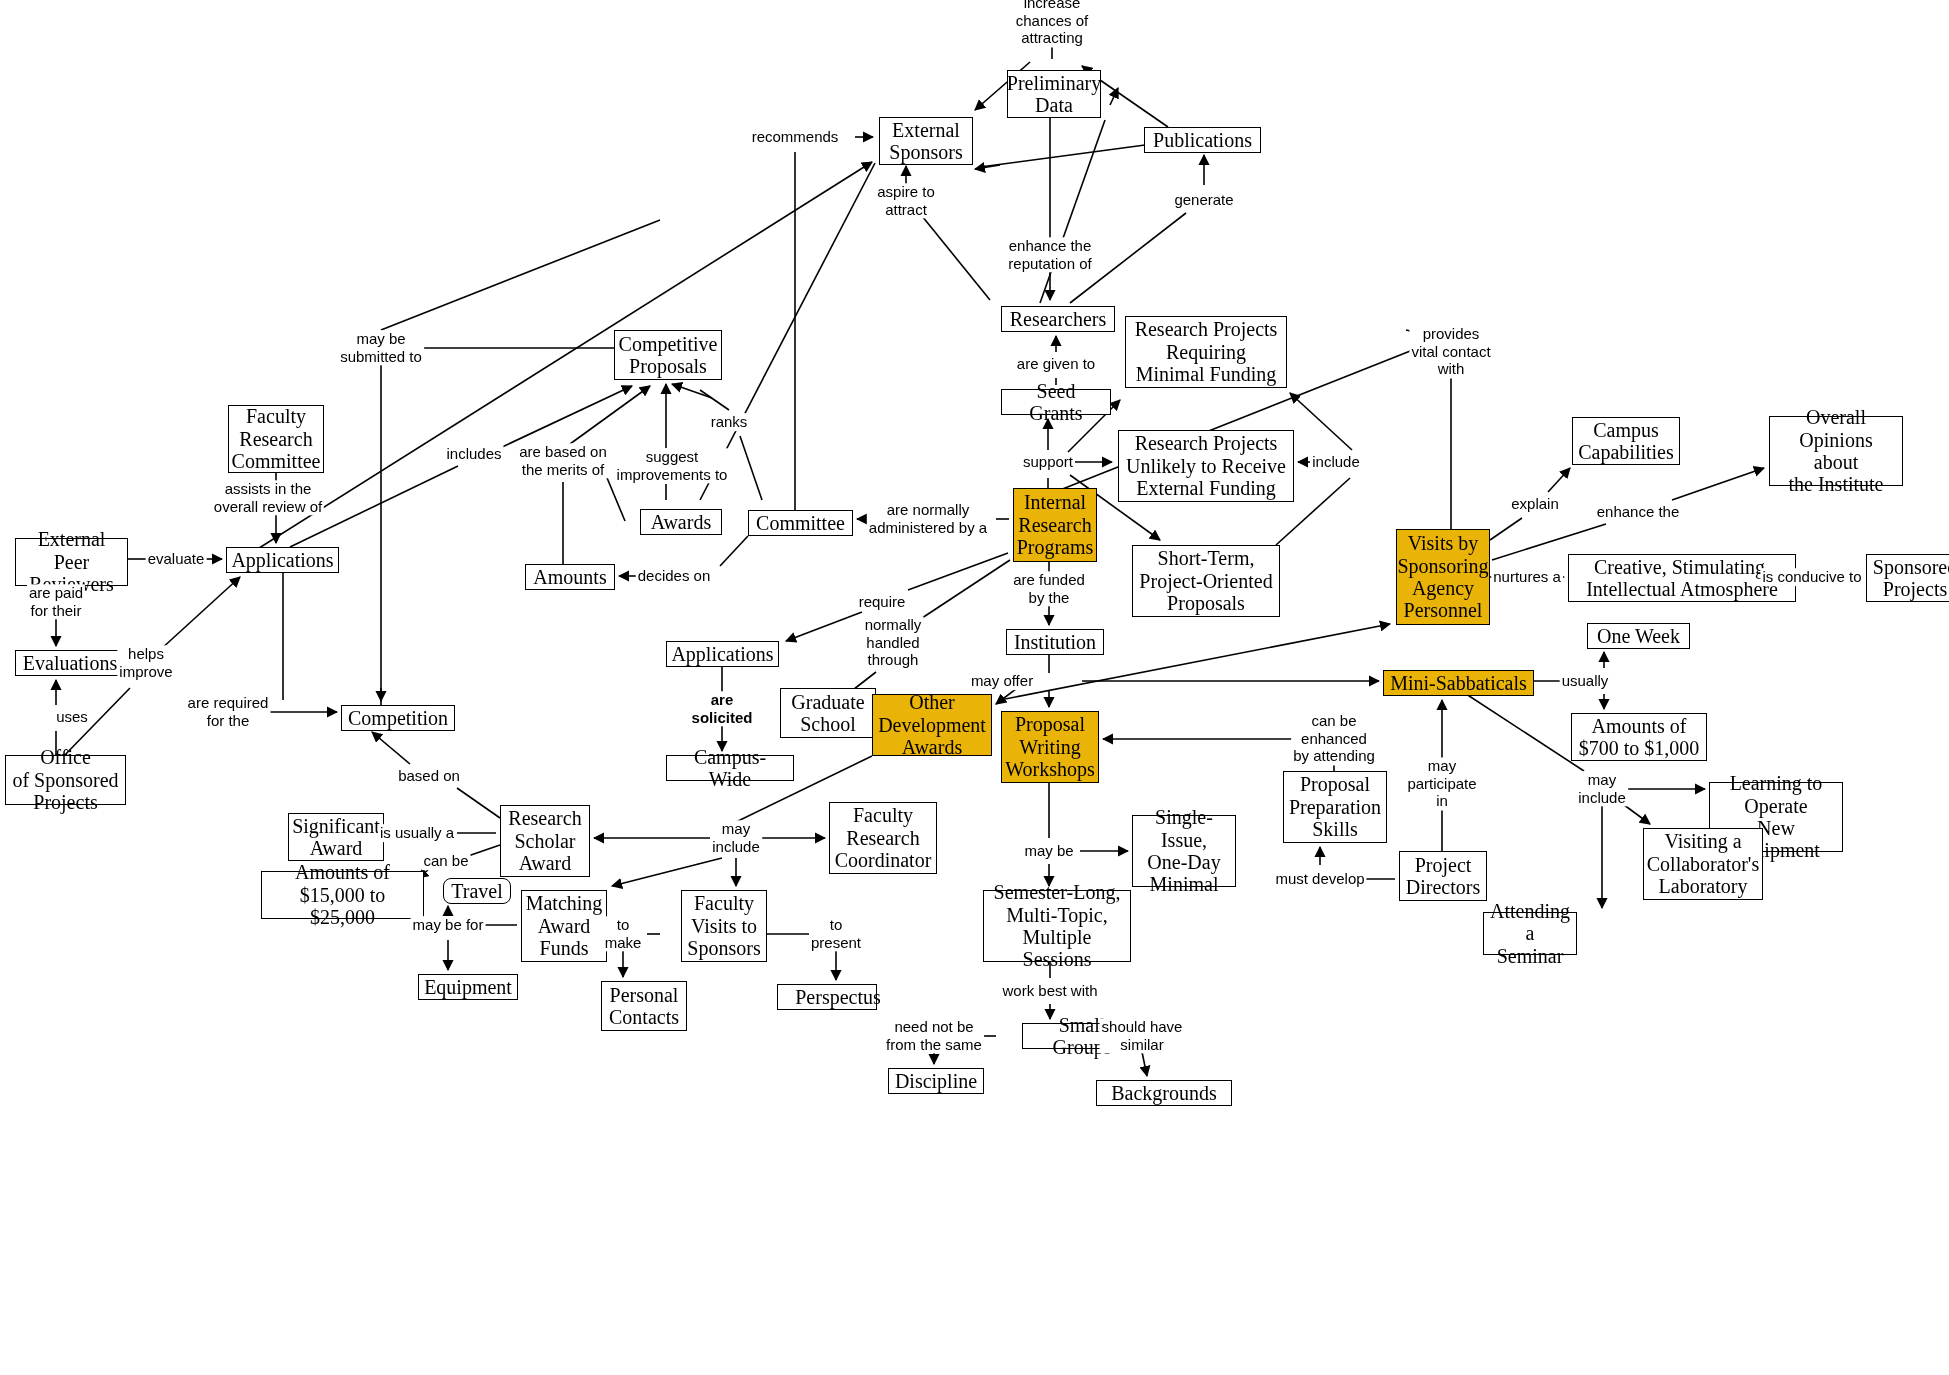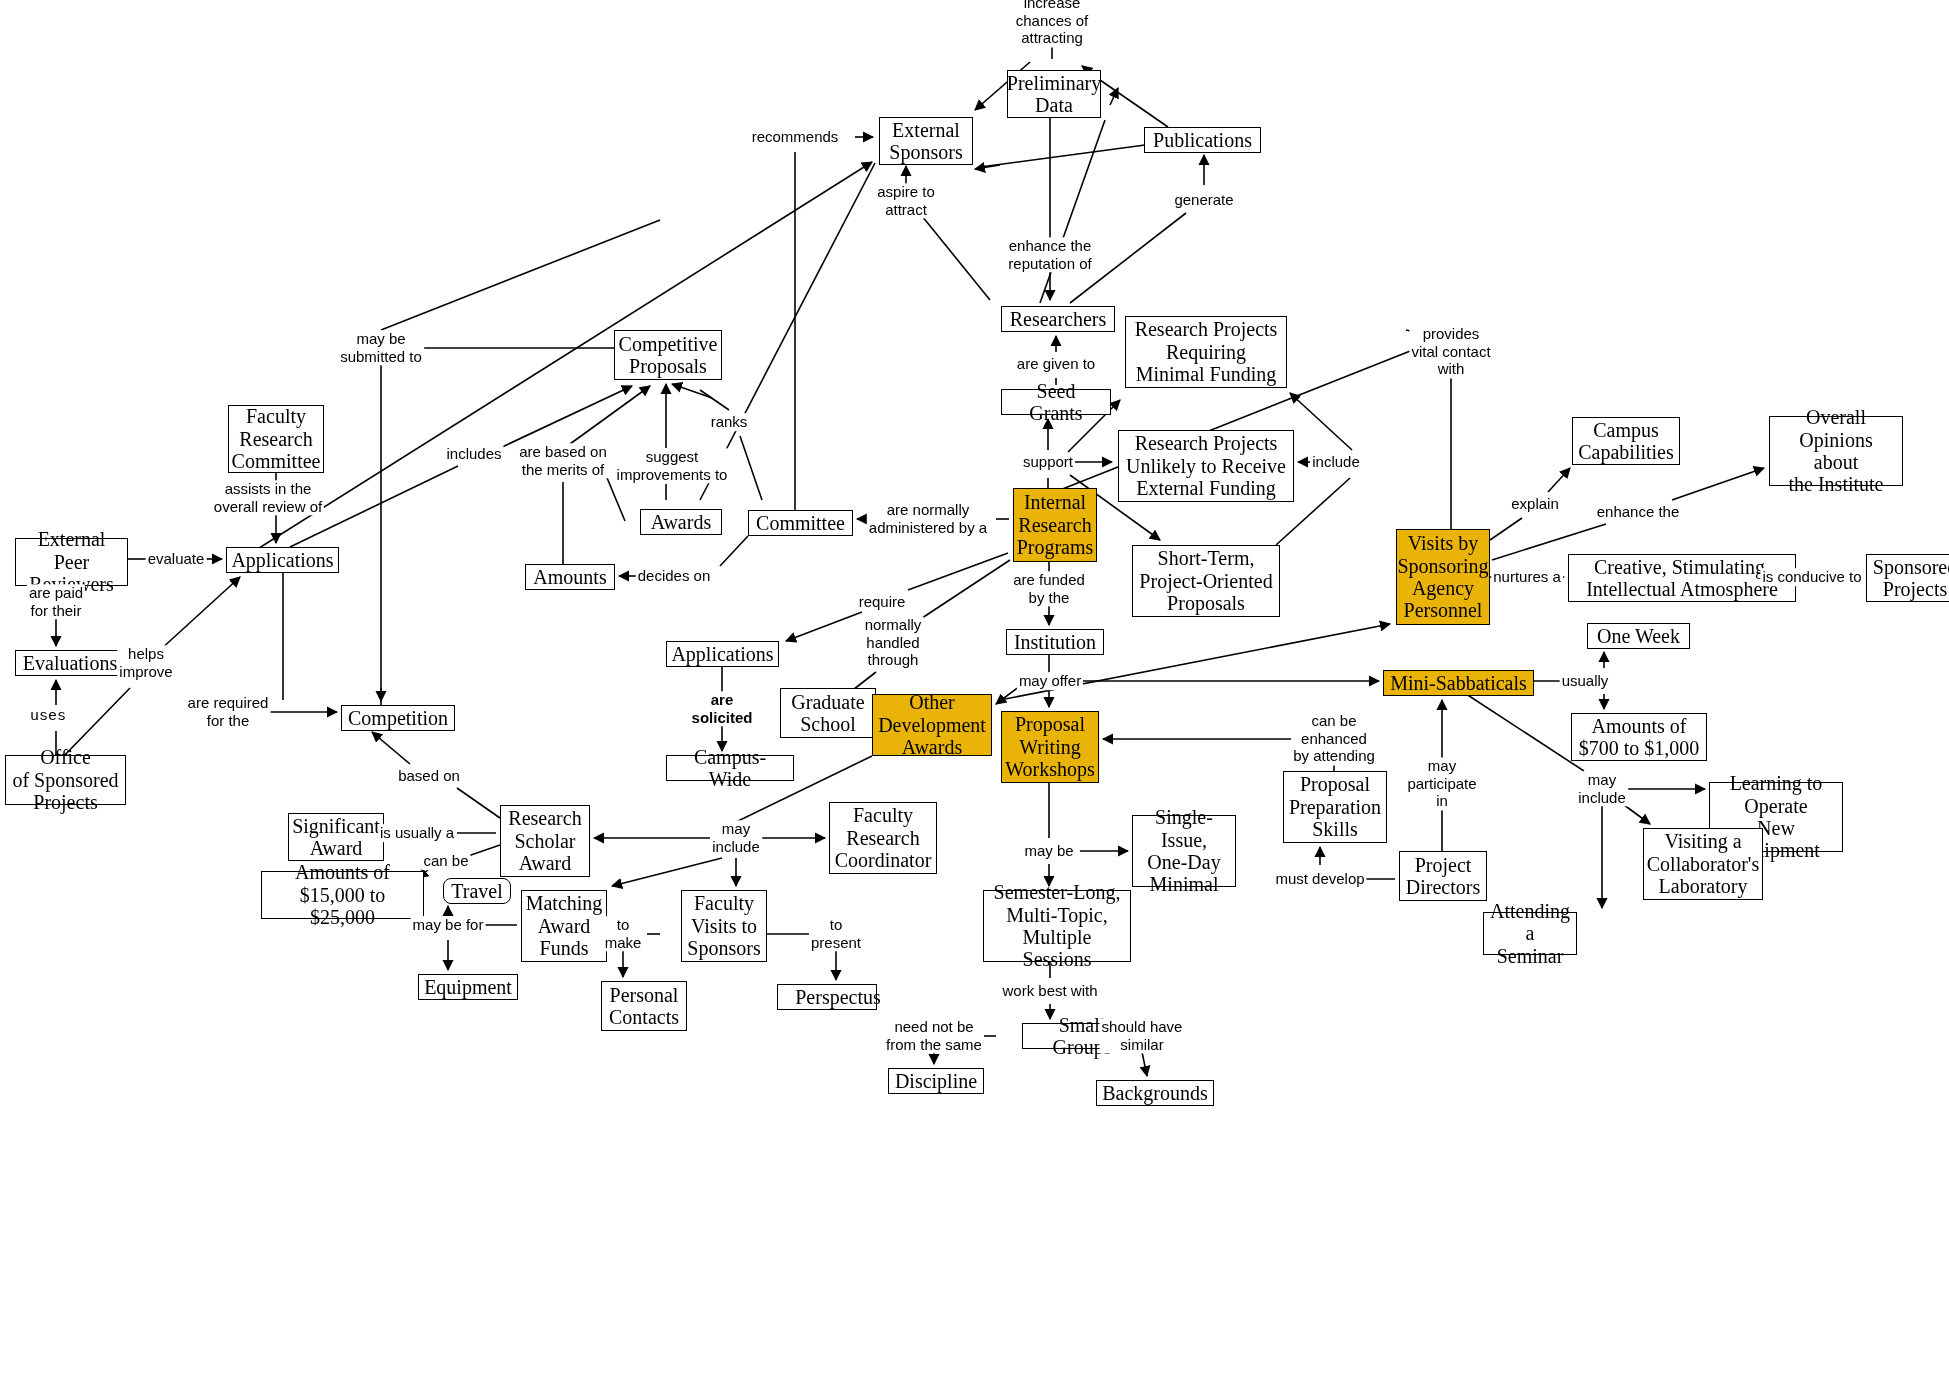--- a/index.html
+++ b/index.html
@@ -405,7 +405,7 @@
 by the</div>
       <div class="linklabel" style="left: 146px; top: 663px;">helps
 improve</div>
-      <div class="linklabel" style="left: 1050px; top: 681px;">may offer</div>
+      <div class="linklabel" style="left: 1002px; top: 681px;">may offer</div>
       <div class="linklabel" style="left: 1585px; top: 681px;">usually</div>
       <div class="linklabel" style="left: 722px; top: 709px; font-weight: bold;">are
 solicited</div>

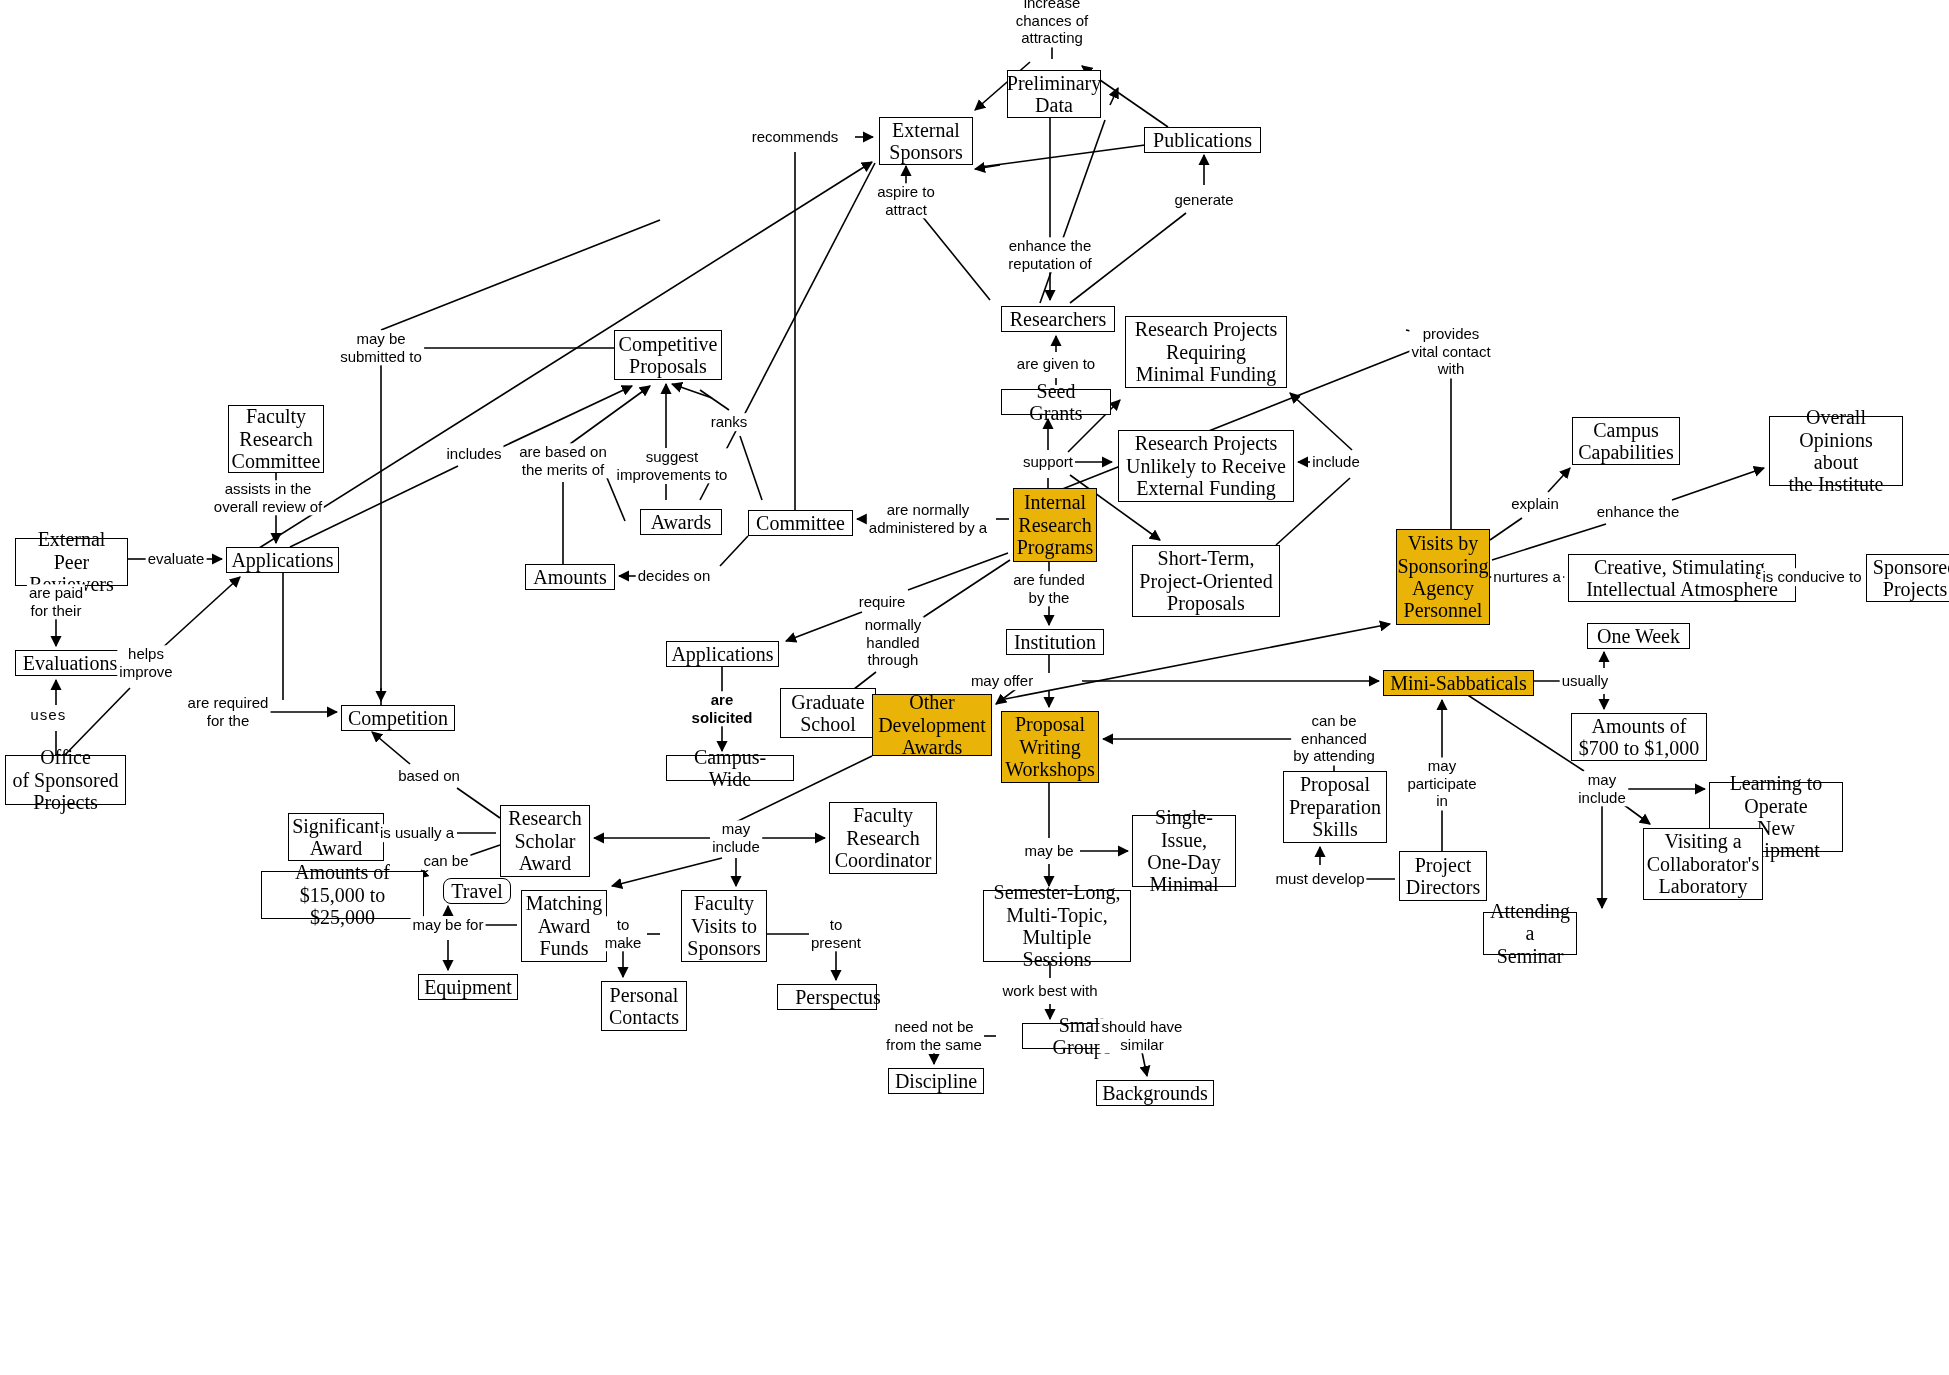--- a/index.html
+++ b/index.html
@@ -409,7 +409,7 @@
       <div class="linklabel" style="left: 1585px; top: 681px;">usually</div>
       <div class="linklabel" style="left: 722px; top: 709px; font-weight: bold;">are
 solicited</div>
-      <div class="linklabel" style="left: 48px; top: 717px; font-family: Liberation Mono, monospace;">uses</div>
+      <div class="linklabel" style="left: 72px; top: 717px;">uses</div>
       <div class="linklabel" style="left: 1334px; top: 739px;">can be
 enhanced
 by attending</div>

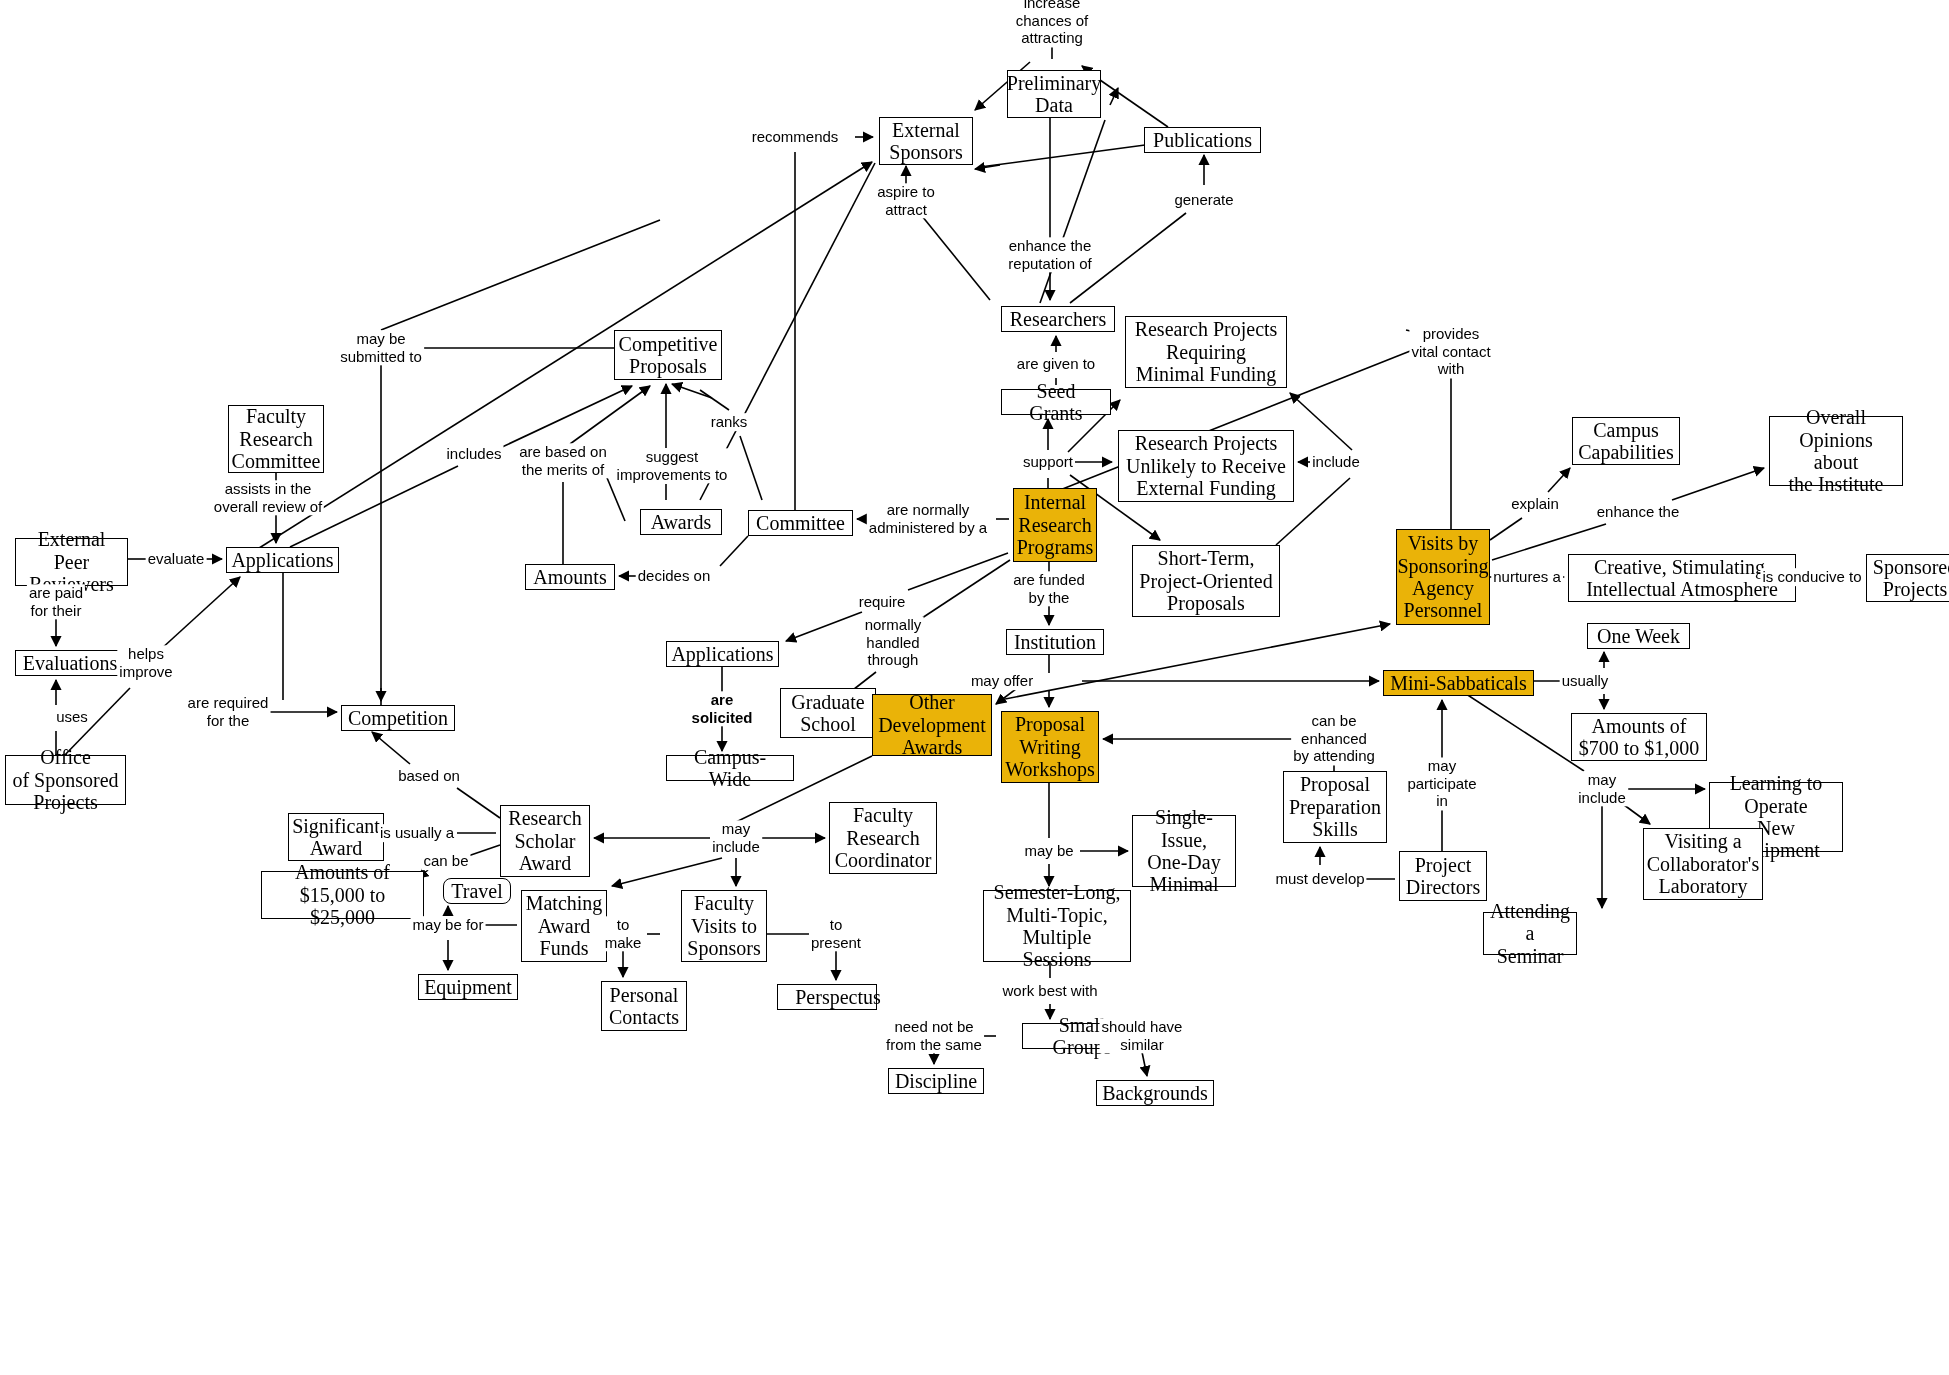--- a/index.html
+++ b/index.html
@@ -357,7 +357,7 @@
       <div class="node" style="left: 777px; top: 984px; width: 100px; height: 26px; padding-left: 28px;">Perspectus</div>
       <div class="node" style="left: 1000px; top: 1023px; width: 120px; height: 26px; margin-left: 22px;">Small Groups</div>
       <div class="node" style="left: 888px; top: 1068px; width: 96px; height: 26px;">Discipline</div>
-      <div class="node" style="left: 1096px; top: 1080px; width: 118px; height: 26px;">Backgrounds</div>
+      <div class="node" style="left: 1096px; top: 1080px; width: 136px; height: 26px;">Backgrounds</div>
       <div class="node" style="left: 666px; top: 755px; width: 128px; height: 26px;">Campus-Wide</div>
     </div>
 

